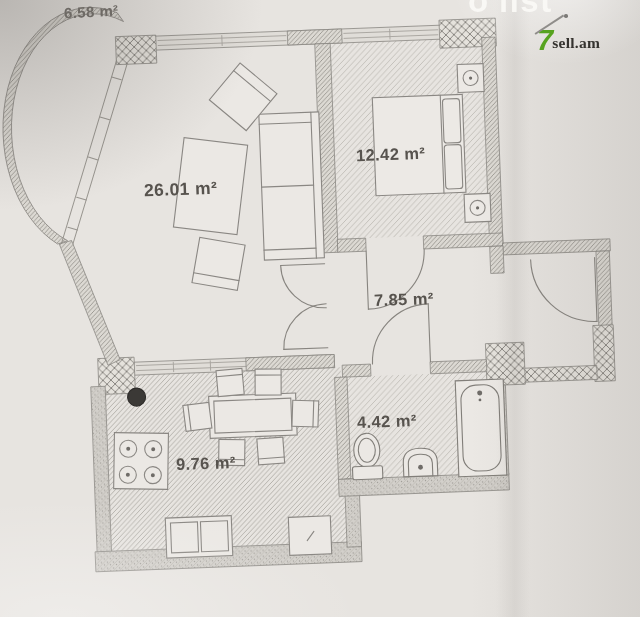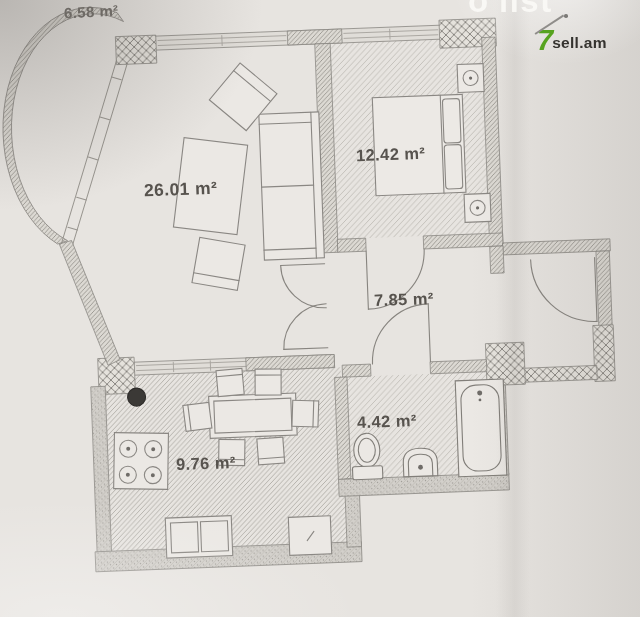--- a/index.html
+++ b/index.html
@@ -31,7 +31,7 @@
   .logo .seven{font-size:29px;line-height:26px;font-weight:bold;font-style:italic;
     color:#57a31f;margin-right:-1px;}
   .logo .rest{font-size:15.5px;font-weight:bold;color:#35332f;letter-spacing:.3px;
-    padding-bottom:1px;}
+    padding-bottom:1px;font-family:Liberation Serif, serif;}
   .needle{position:absolute;left:-2px;top:6px;width:34px;height:1.6px;background:#8f8d8a;
     transform:rotate(-33deg);transform-origin:left center;}
   .needle-head{position:absolute;left:27px;top:-13px;width:3.5px;height:3.5px;

